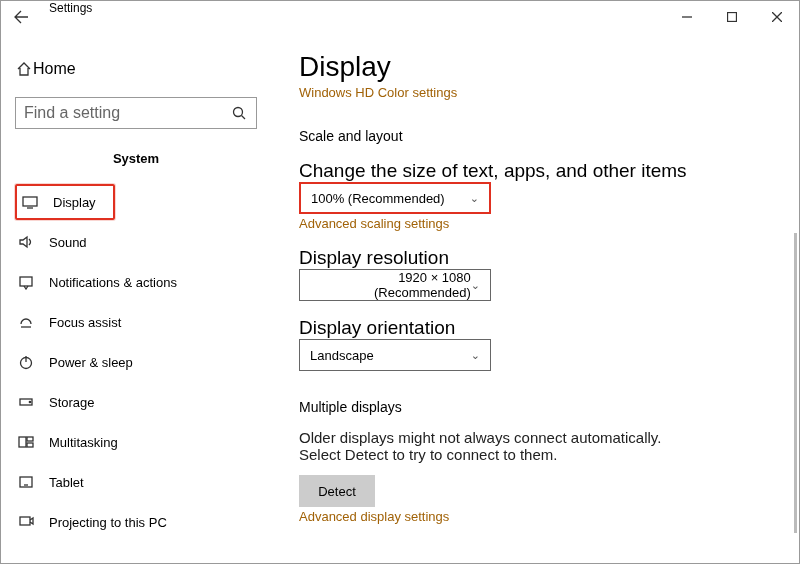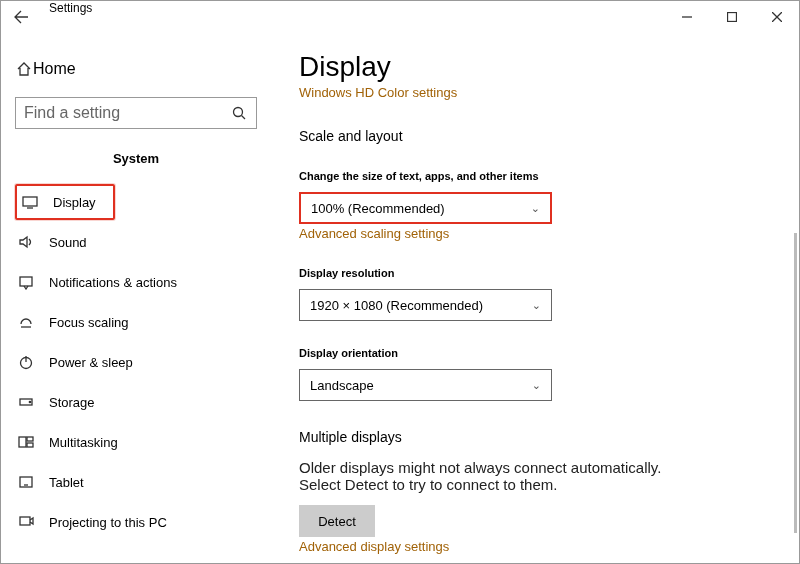--- a/index.html
+++ b/index.html
@@ -23,7 +23,7 @@
   .h1 { font-size:28px; font-weight:500; }
   .link { color:#a16207; font-size:13px; margin-top:2px; display:block; }
   .h2 { font-size:14px; font-weight:500; margin-top:28px; }
-  .label { font-size:11px; margin-top:26px;font-weight:bold; }
+  .label { font-size:19px; margin-top:16px; }
   .dropdown { margin-top:10px; width:253px; height:32px; border:1px solid #666; display:flex; align-items:center; justify-content:space-between; padding:0 10px; font-size:13px; background:#fff;text-align:right; }
   .dropdown .chev { font-size:11px; color:#555; }
   .dropdown.highlight { border:2px solid #e03020; }

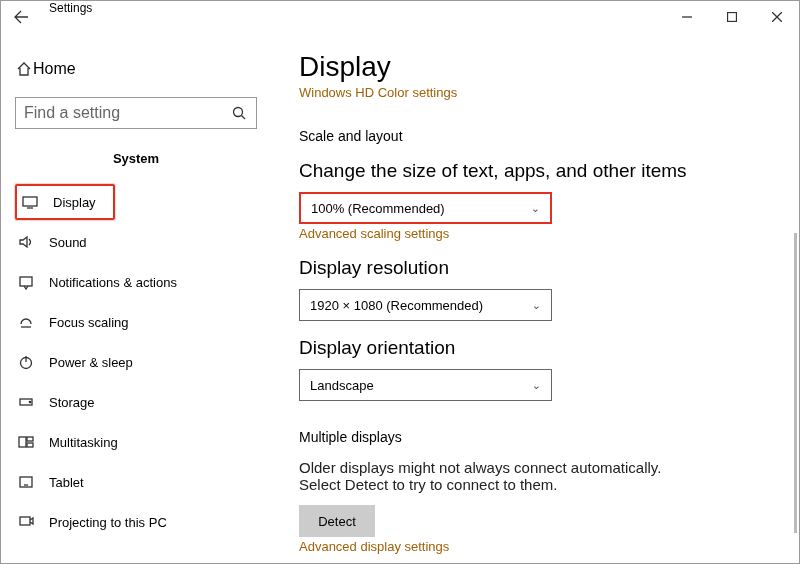--- a/index.html
+++ b/index.html
@@ -24,7 +24,7 @@
   .link { color:#a16207; font-size:13px; margin-top:2px; display:block; }
   .h2 { font-size:14px; font-weight:500; margin-top:28px; }
   .label { font-size:19px; margin-top:16px; }
-  .dropdown { margin-top:10px; width:253px; height:32px; border:1px solid #666; display:flex; align-items:center; justify-content:space-between; padding:0 10px; font-size:13px; background:#fff;text-align:right; }
+  .dropdown { margin-top:0; width:192px; height:32px; border:1px solid #666; display:flex; align-items:center; justify-content:space-between; padding:0 10px; font-size:13px; background:#fff;text-align:right; }
   .dropdown .chev { font-size:11px; color:#555; }
   .dropdown.highlight { border:2px solid #e03020; }
   .desc { font-size:15px; margin-top:14px; color:#222; max-width:400px; }

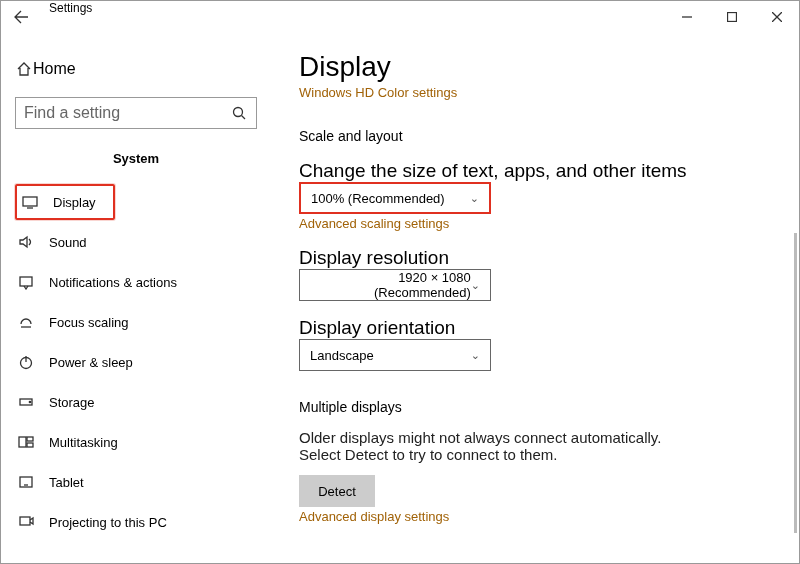--- a/index.html
+++ b/index.html
@@ -118,7 +118,7 @@
                 <path d="M3 13 H13"></path>
               </svg>
             </span>
-          <span>Focus scaling</span>
+          <span>Focus assist</span>
         </div>
         <div class="navitem">
           <span class="icon">

